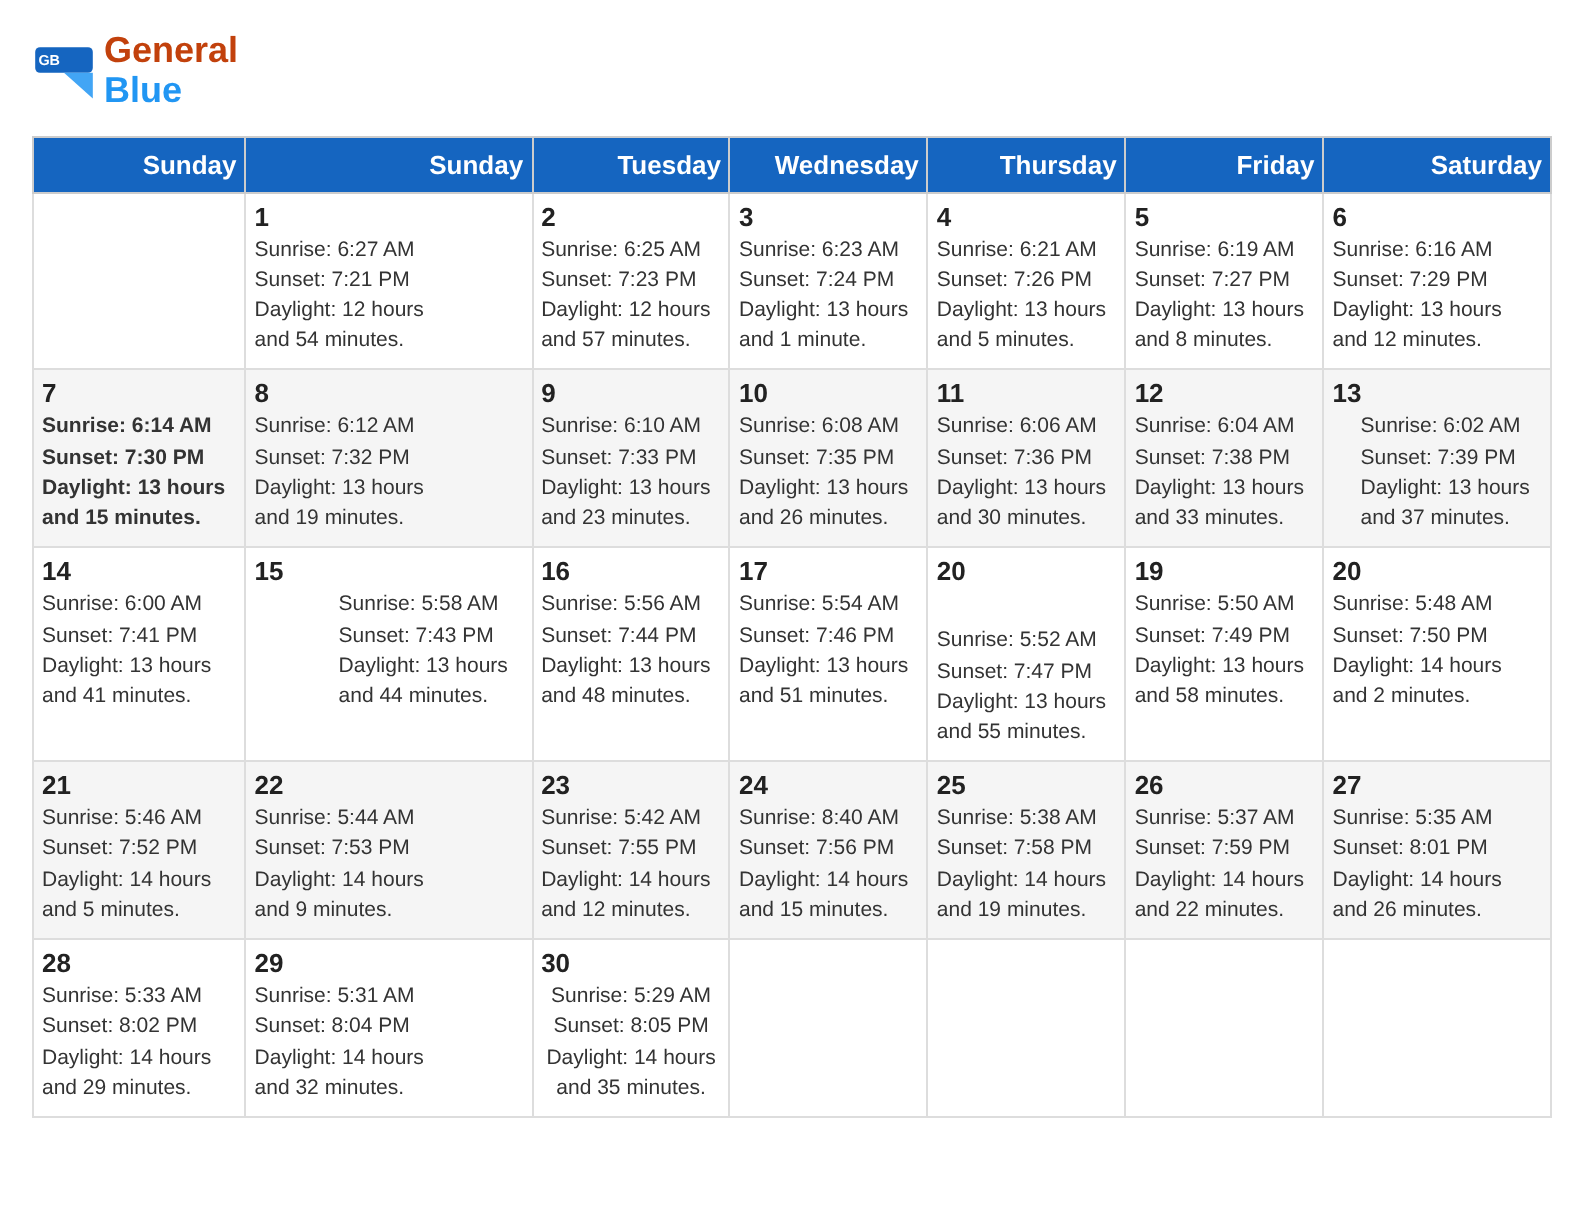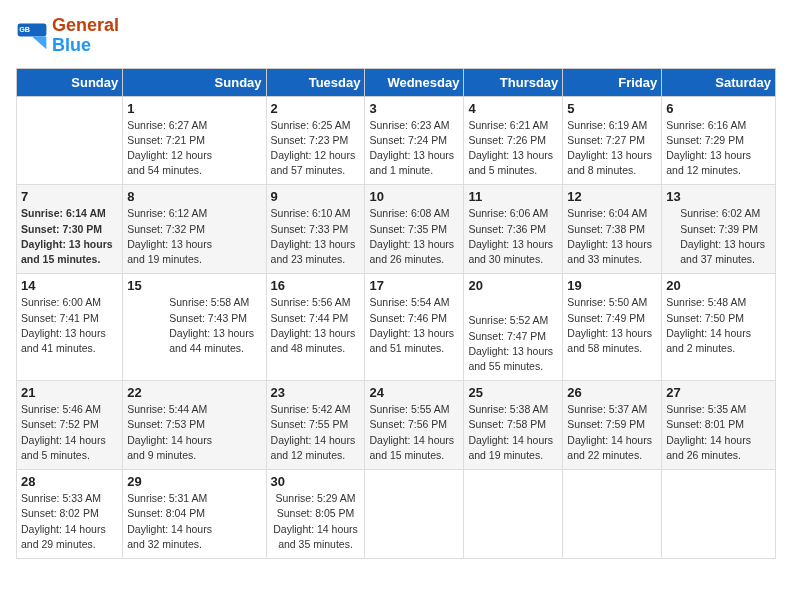--- a/index.html
+++ b/index.html
@@ -294,7 +294,7 @@
         </td>
         <td>
           <span class="day-num">24</span>
-          <div class="day-info" style="white-space: pre-line;">Sunrise: 5:55 AM
+          <div class="day-info" style="white-space: pre-line;">Sunrise: 8:40 AM
 Sunset: 7:56 PM
 Daylight: 14 hours
 and 15 minutes.</div>

